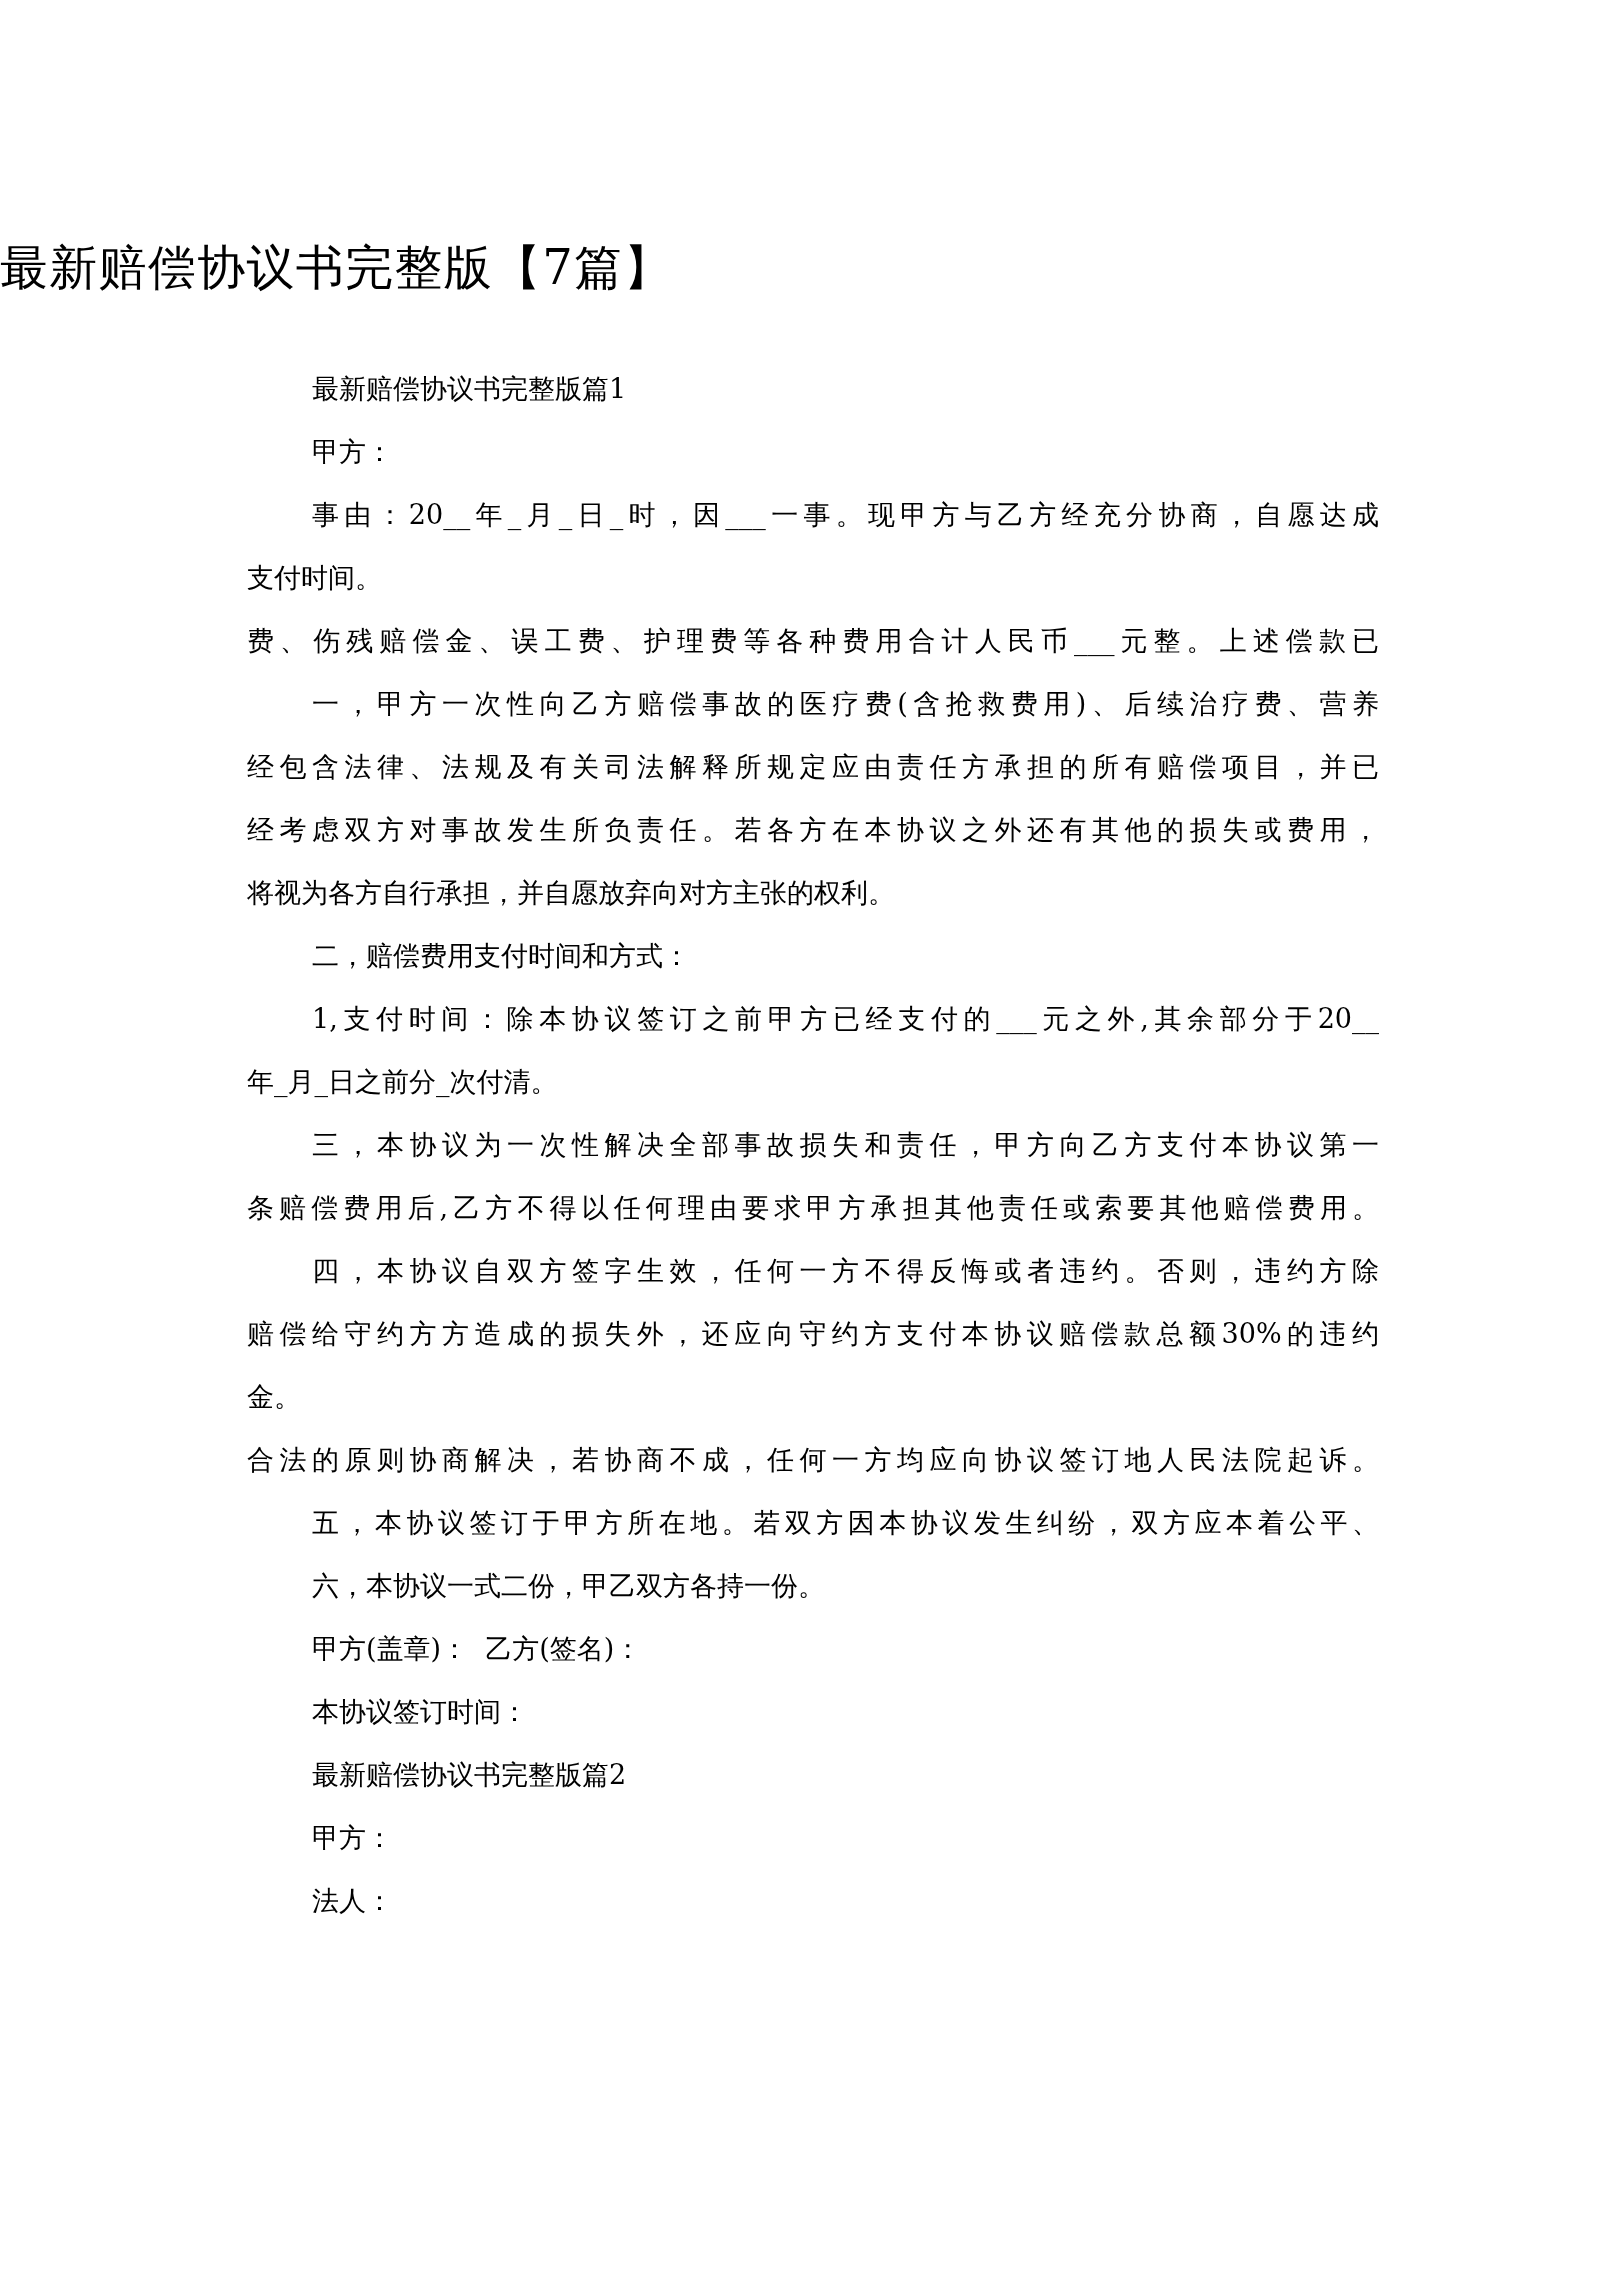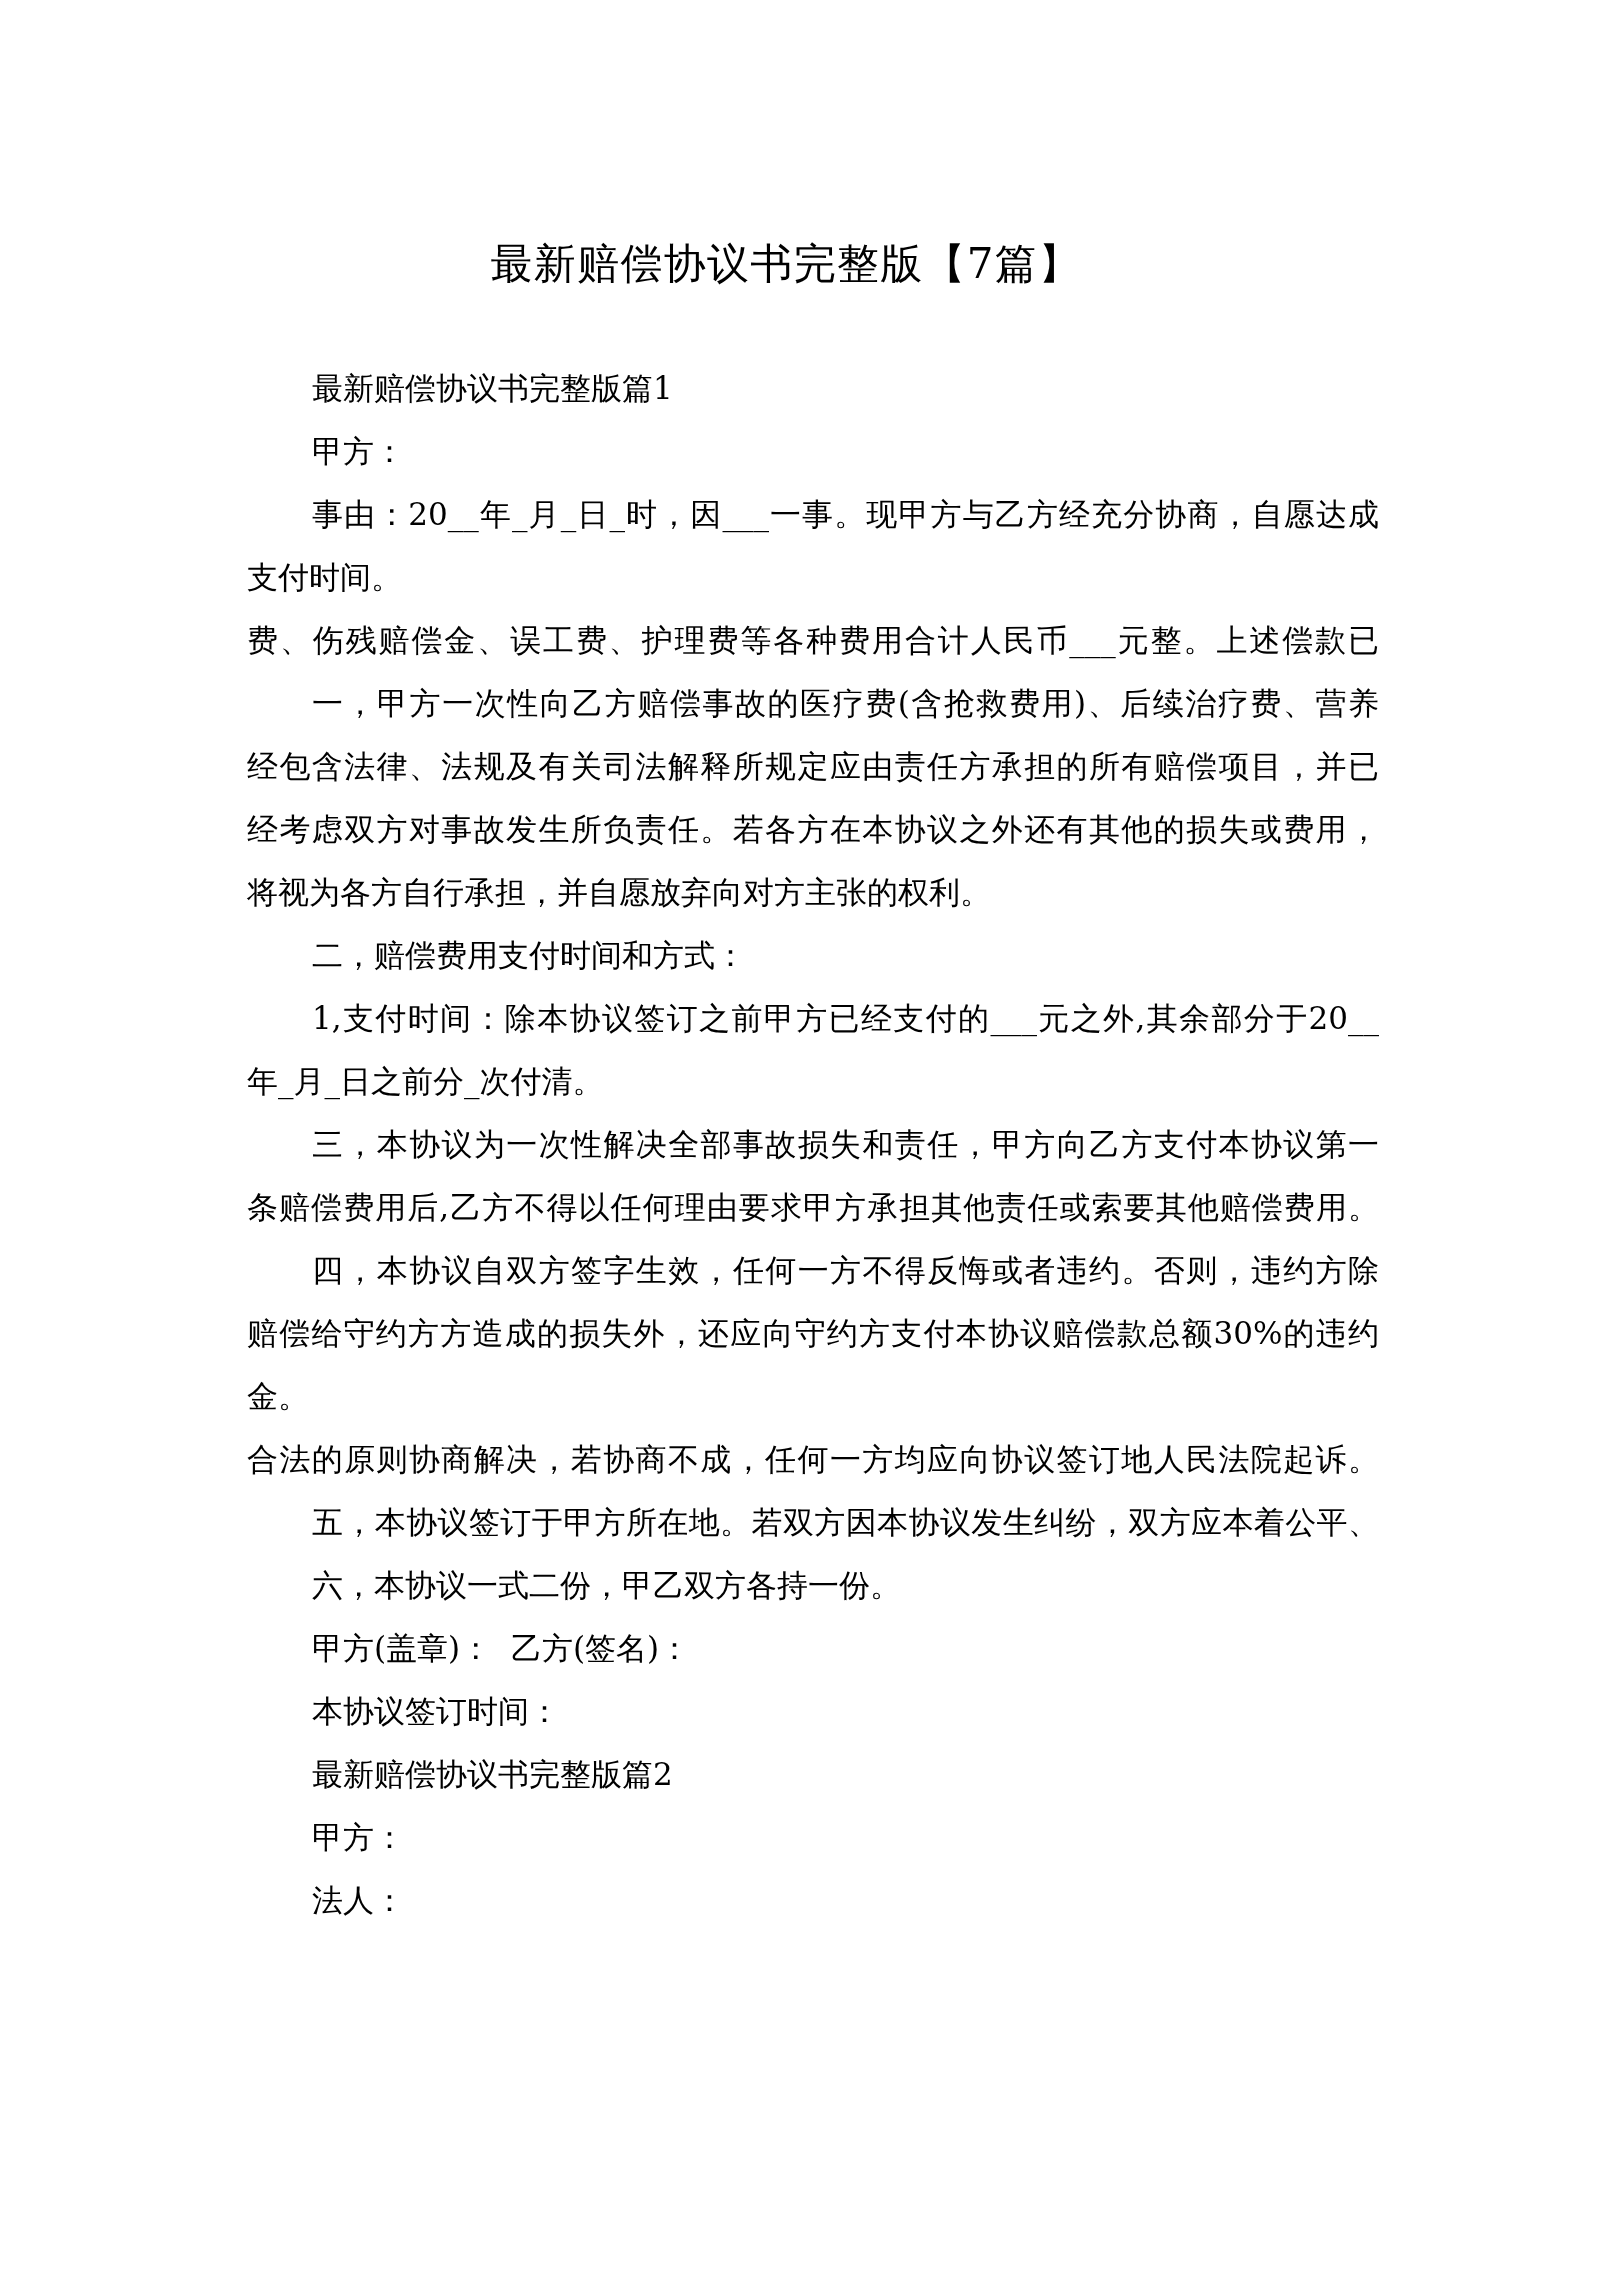--- a/index.html
+++ b/index.html
@@ -26,8 +26,8 @@
     top: 196px;
     left: 0;
     width: 1572px;
-    text-align: center;
-    font-size: 42px;
+    text-align: left;
+    font-size: 48px;
     line-height: 79px;
     letter-spacing: 1.3px;
     font-family: "DejaVu Serif", "Liberation Serif", serif;

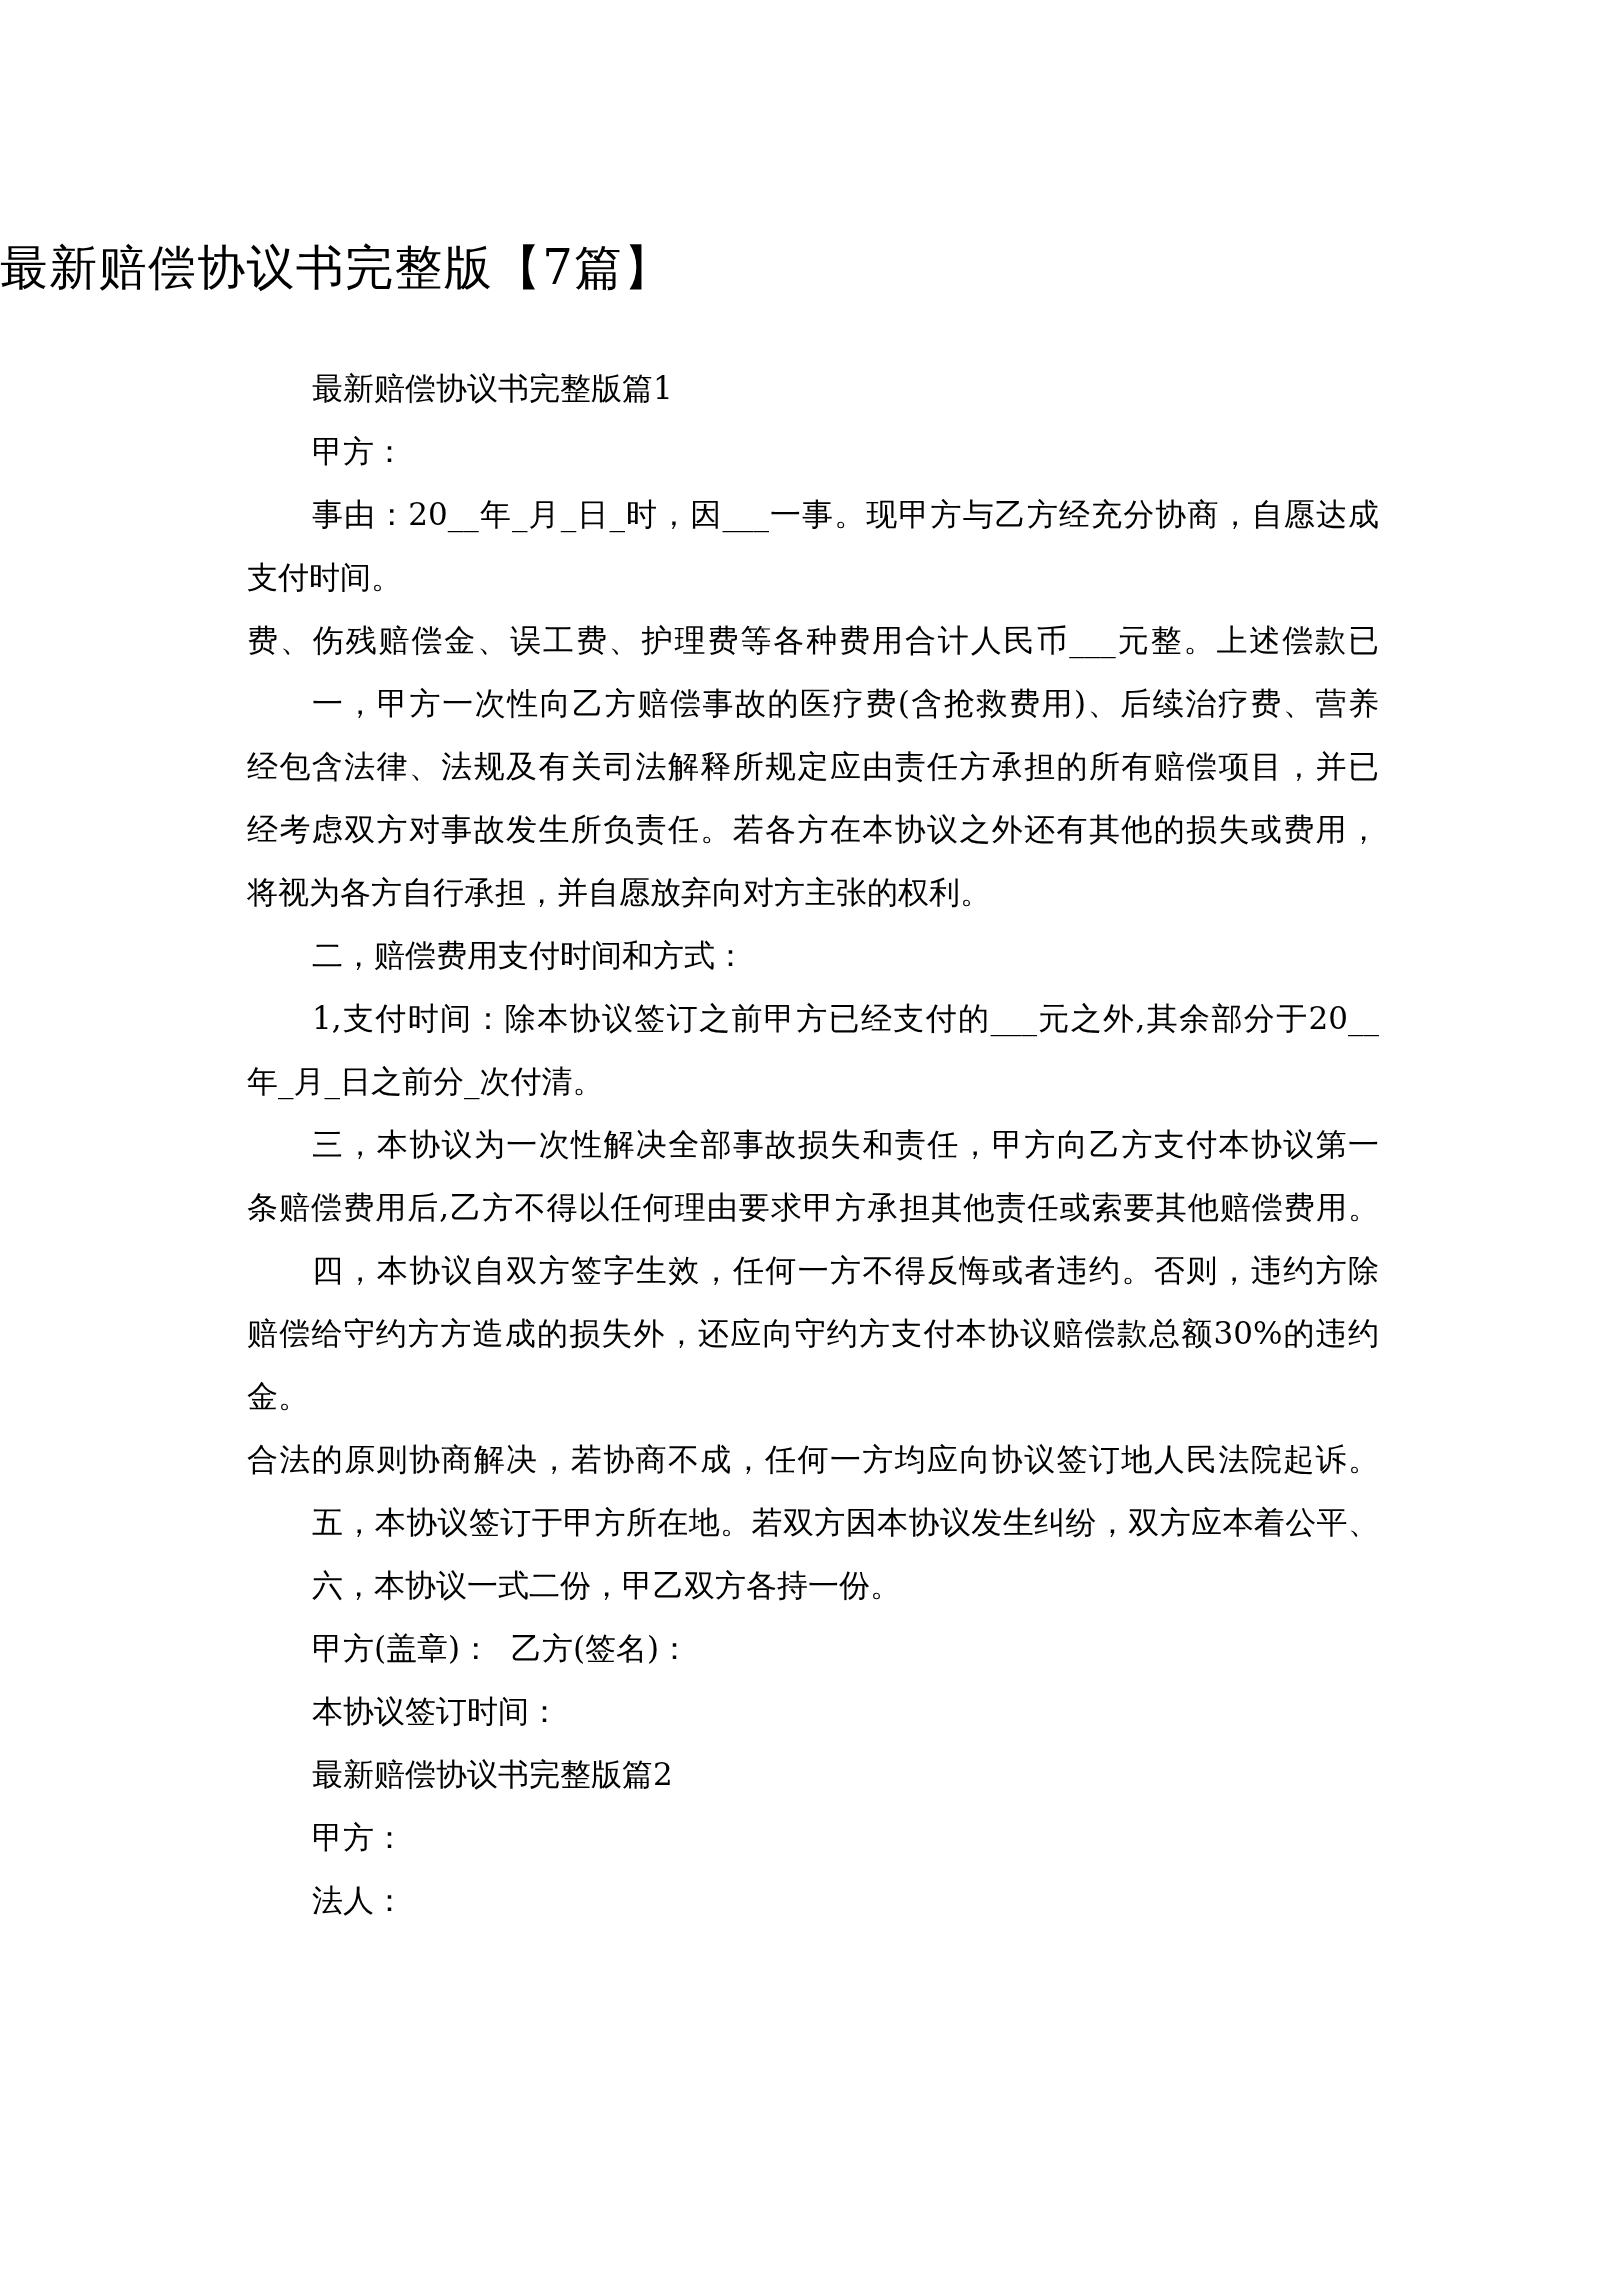--- a/index.html
+++ b/index.html
@@ -40,7 +40,7 @@
     width: 1132px;
   }
   .line {
-    font-size: 31px;
+    font-size: 27px;
     line-height: 63px;
     height: 63px;
     white-space: nowrap;

